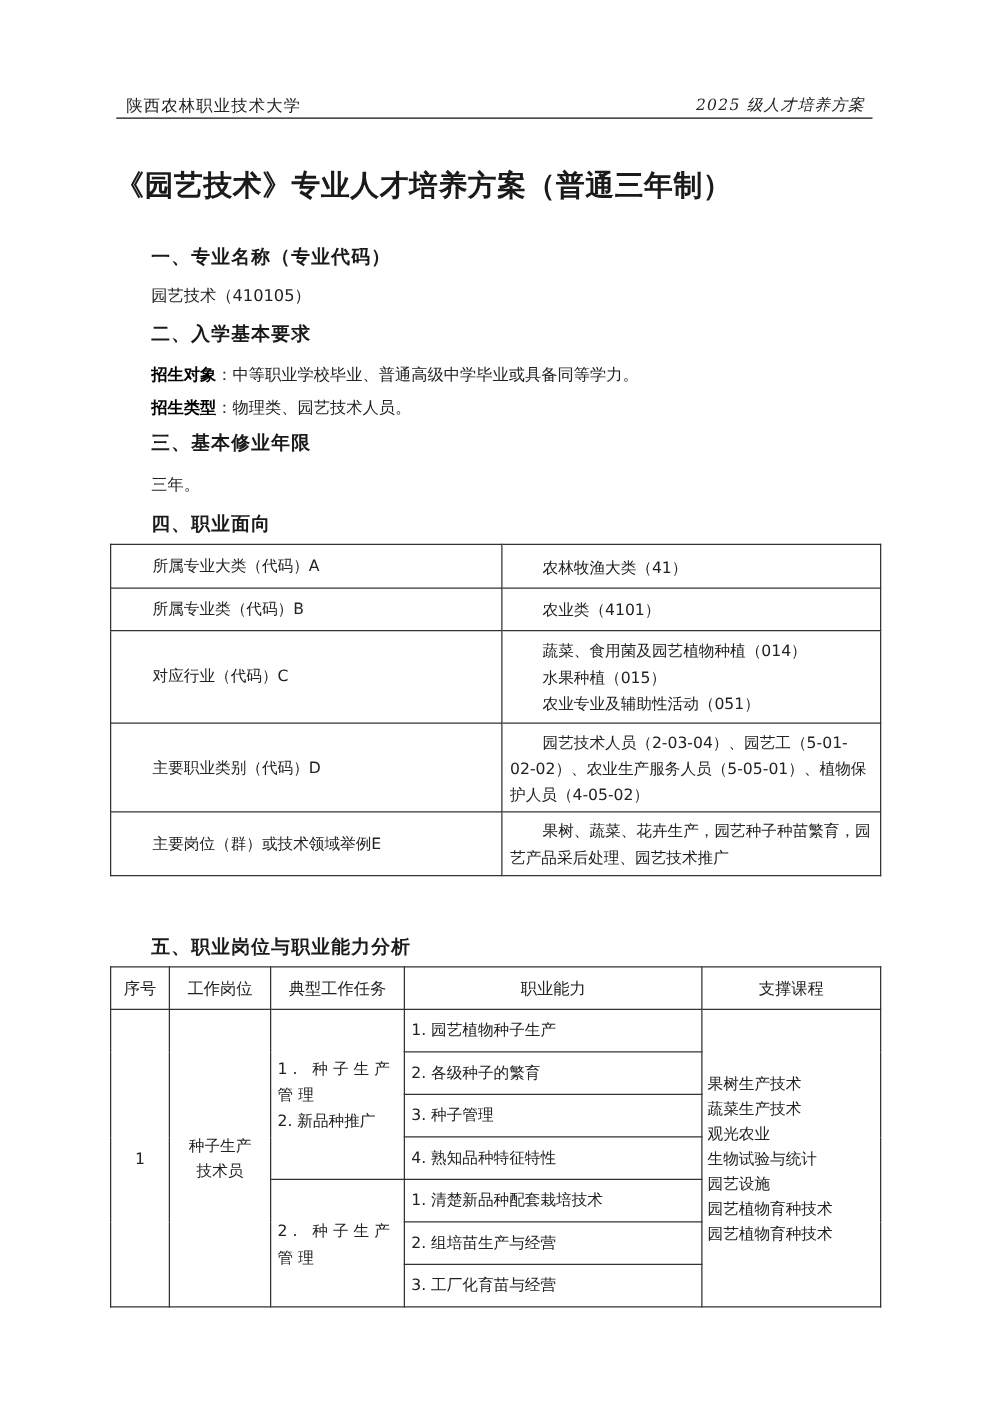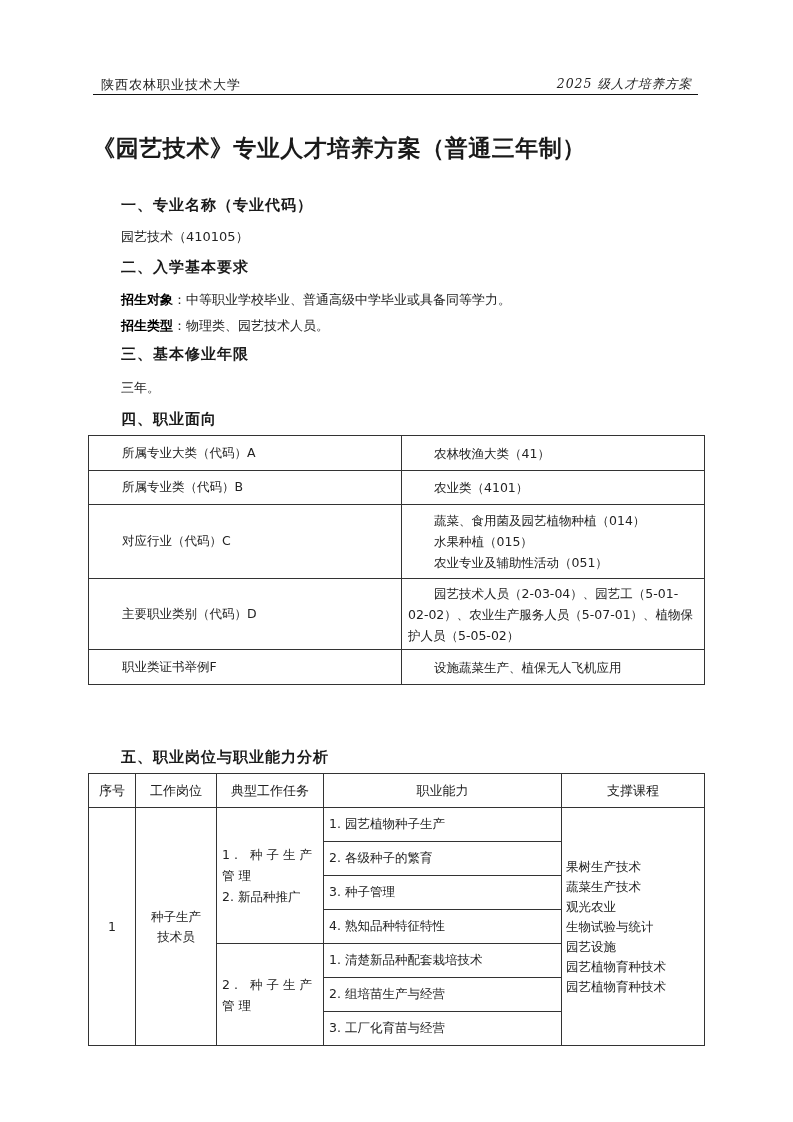--- a/index.html
+++ b/index.html
@@ -75,7 +75,7 @@
   </tr>
   <tr style="height:71px;">
     <td class="k">主要职业类别（代码）D</td>
-    <td class="v ind">园艺技术人员（2-03-04）、园艺工（5-01-02-02）、农业生产服务人员（5-07-01）、植物保护人员（5-05-02）</td>
+    <td class="v ind">园艺技术人员（2-03-04）、园艺工（5-01-02-02）、农业生产服务人员（5-05-01）、植物保护人员（4-05-02）</td>
   </tr>
   <tr style="height:35px;">
     <td class="k">职业类证书举例F</td>

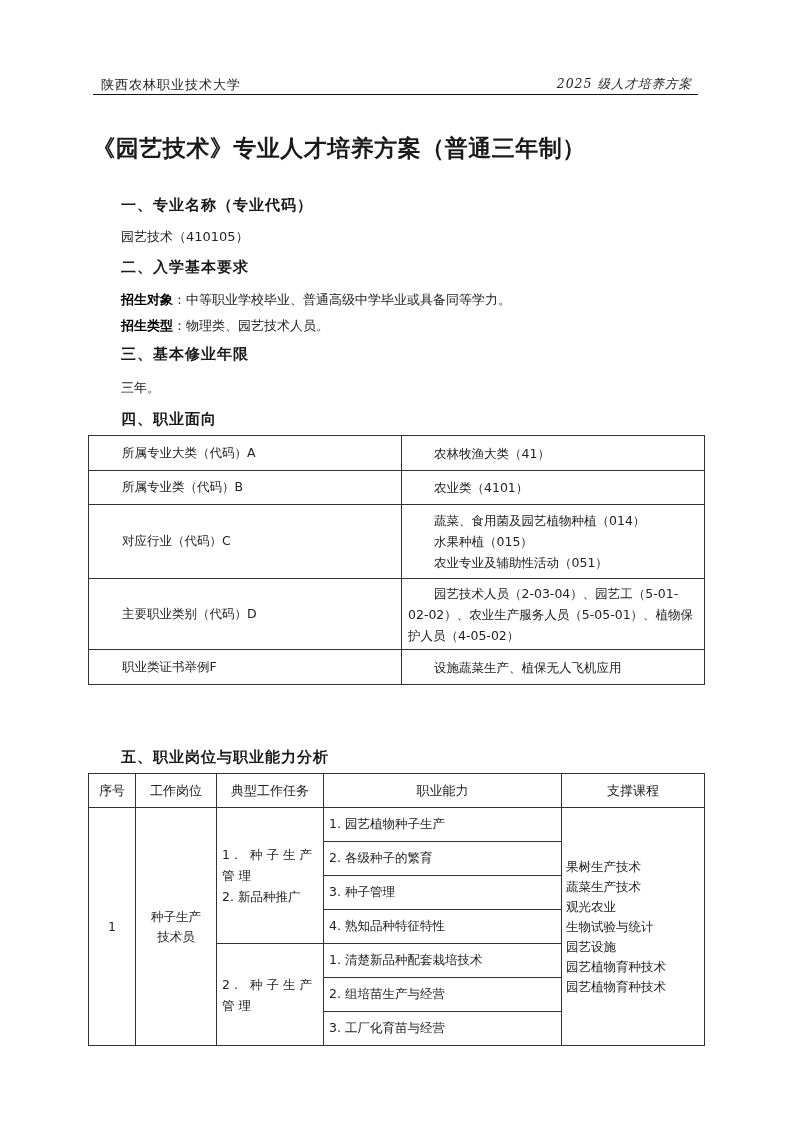--- a/index.html
+++ b/index.html
@@ -77,6 +77,10 @@
     <td class="k">主要职业类别（代码）D</td>
     <td class="v ind">园艺技术人员（2-03-04）、园艺工（5-01-02-02）、农业生产服务人员（5-05-01）、植物保护人员（4-05-02）</td>
   </tr>
+  <tr style="height:51px;">
+    <td class="k">主要岗位（群）或技术领域举例E</td>
+    <td class="v ind">果树、蔬菜、花卉生产，园艺种子种苗繁育，园艺产品采后处理、园艺技术推广</td>
+  </tr>
   <tr style="height:35px;">
     <td class="k">职业类证书举例F</td>
     <td class="v">设施蔬菜生产、植保无人飞机应用</td>

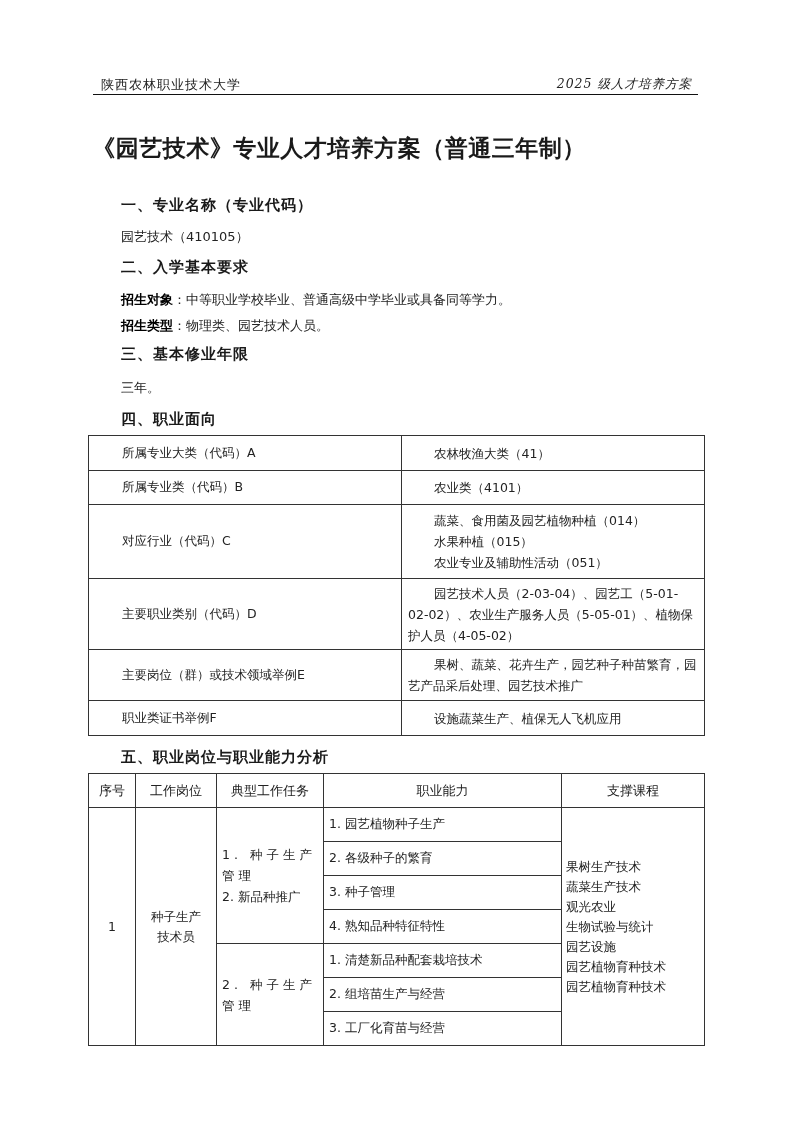--- a/index.html
+++ b/index.html
@@ -81,10 +81,6 @@
     <td class="k">主要岗位（群）或技术领域举例E</td>
     <td class="v ind">果树、蔬菜、花卉生产，园艺种子种苗繁育，园艺产品采后处理、园艺技术推广</td>
   </tr>
-  <tr style="height:35px;">
-    <td class="k">职业类证书举例F</td>
-    <td class="v">设施蔬菜生产、植保无人飞机应用</td>
-  </tr>
 </tbody>
   </table>
 

